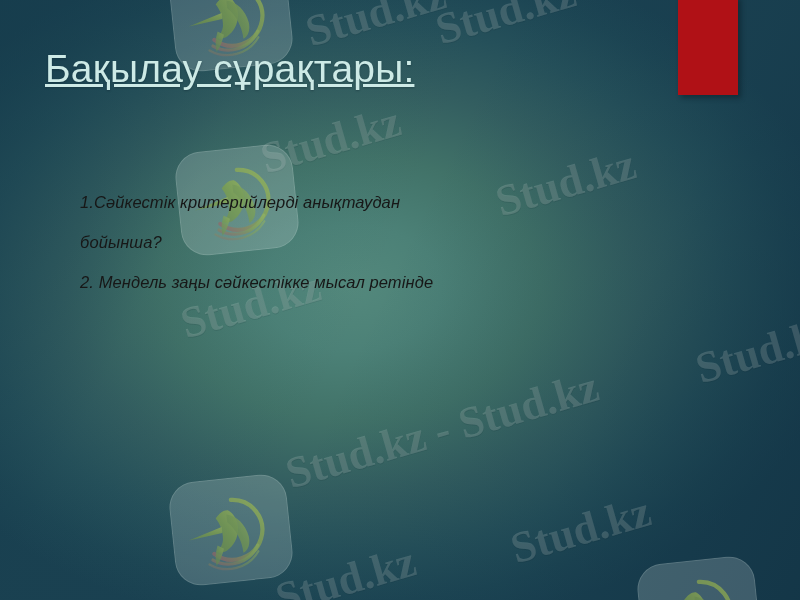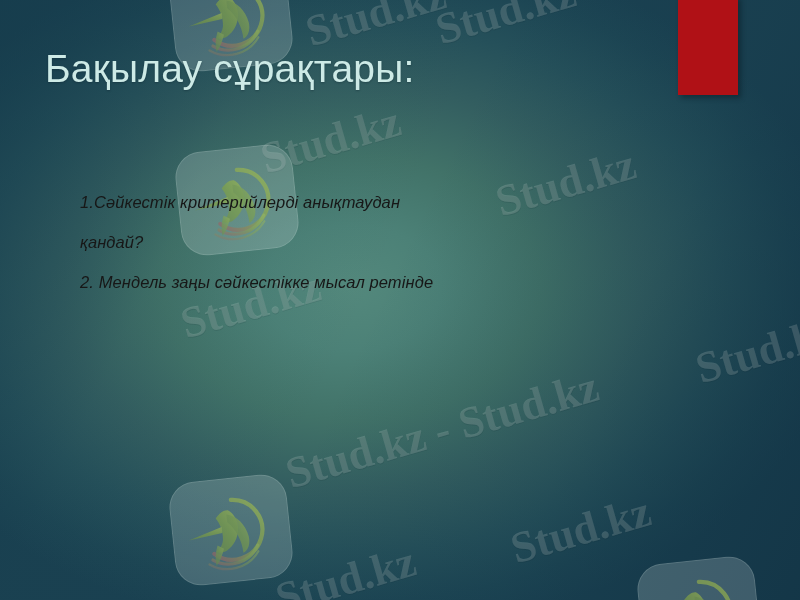--- a/index.html
+++ b/index.html
@@ -102,6 +102,7 @@
     color: #cdeae6;
     letter-spacing: 0.2px;
     text-shadow: 0 1px 2px rgba(8,28,36,0.30);
+    text-decoration: underline;
   }
 
   

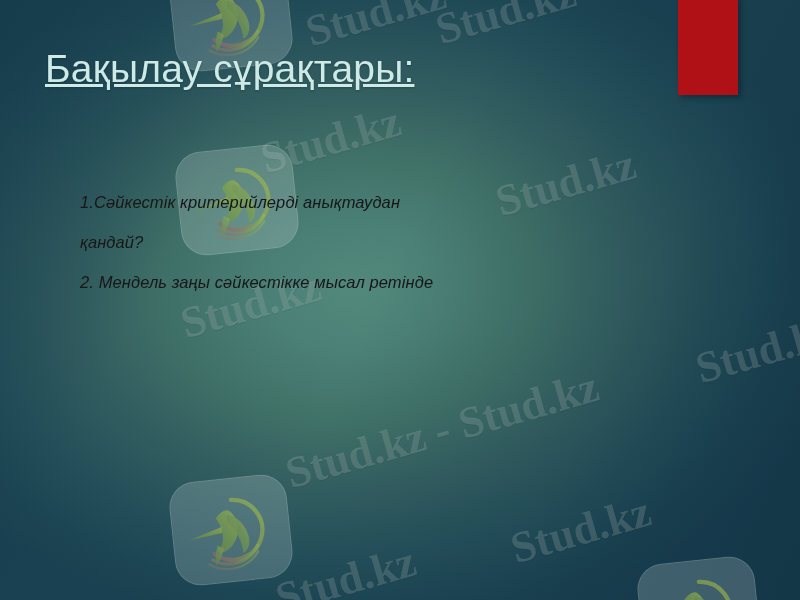--- a/index.html
+++ b/index.html
@@ -241,7 +241,7 @@
 
   <div class="body-block" id="body-block">
       <div class="body-line">1.Сәйкестік критерийлерді анықтаудан</div>
-      <div class="body-line">қандай?</div>
+      <div class="body-line">бойынша?</div>
       <div class="body-line">2. Мендель заңы сәйкестікке мысал ретінде</div>
     </div>
 

